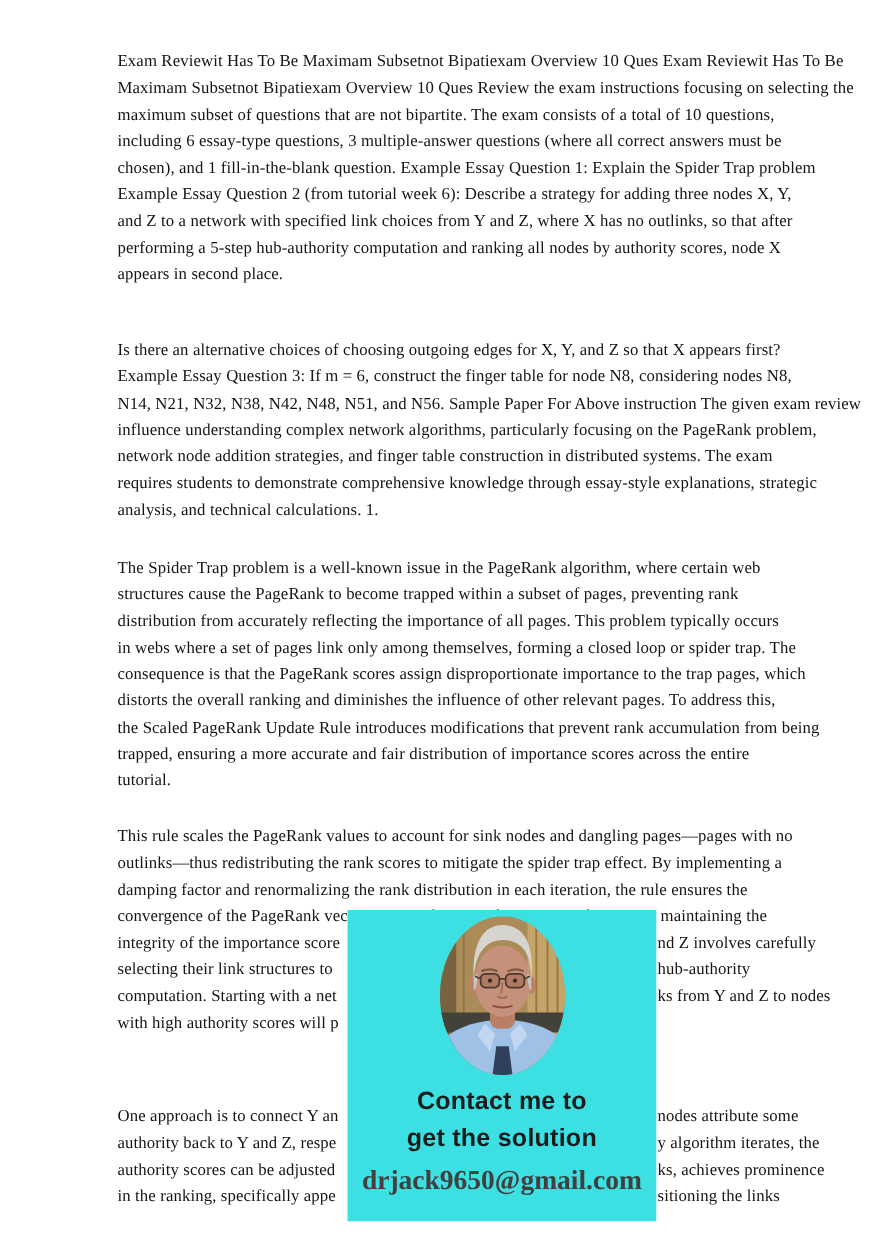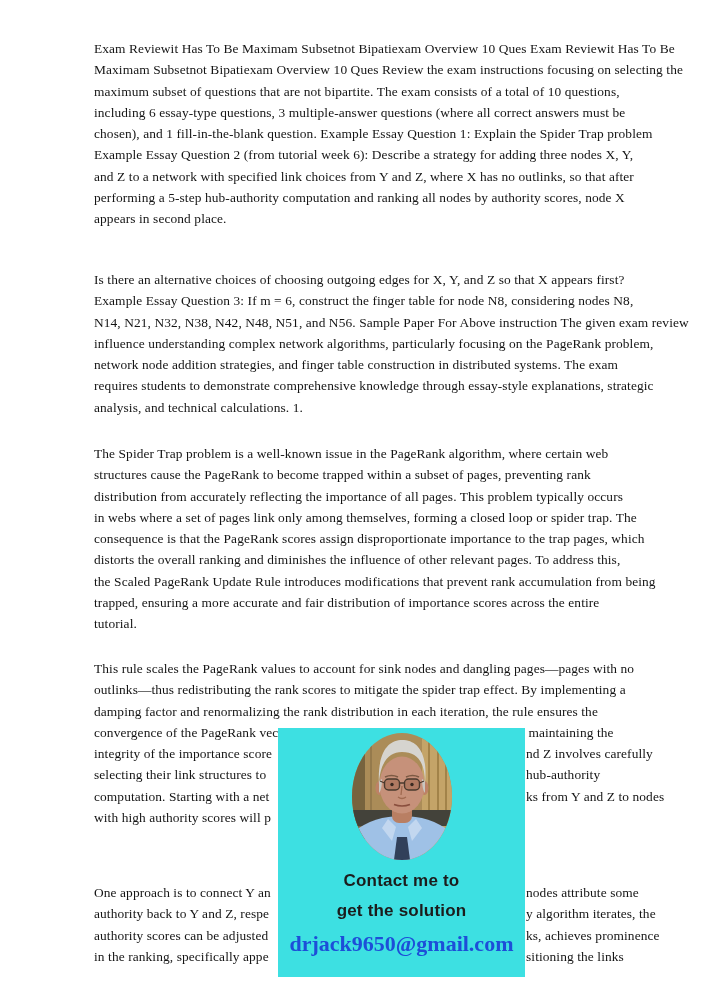--- a/index.html
+++ b/index.html
@@ -41,7 +41,7 @@
     margin-top: 6px;
     font-family: "Liberation Sans", sans-serif;
     font-weight: 700;
-    font-size: 17px;
+    font-size: 20px;
     line-height: 30px;
     color: #1c1c1c;
     text-align: center;

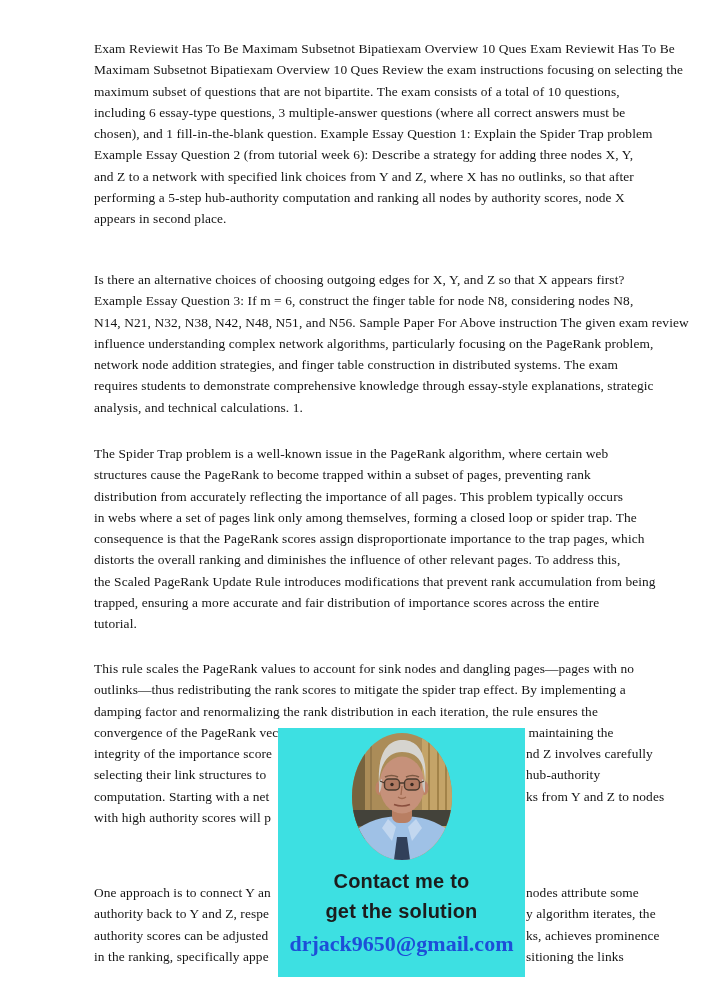--- a/index.html
+++ b/index.html
@@ -52,7 +52,7 @@
     font-family: "Liberation Serif", serif;
     font-weight: 700;
     font-size: 22px;
-    color: #1d4ed8;
+    color: #404040;
     white-space: nowrap;
   }
 </style>

